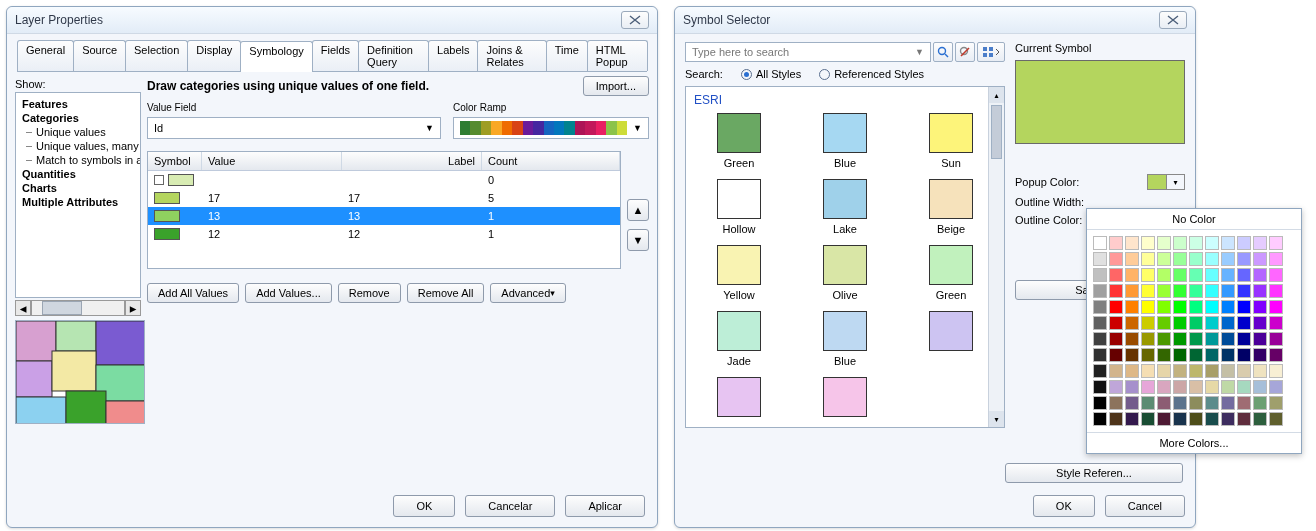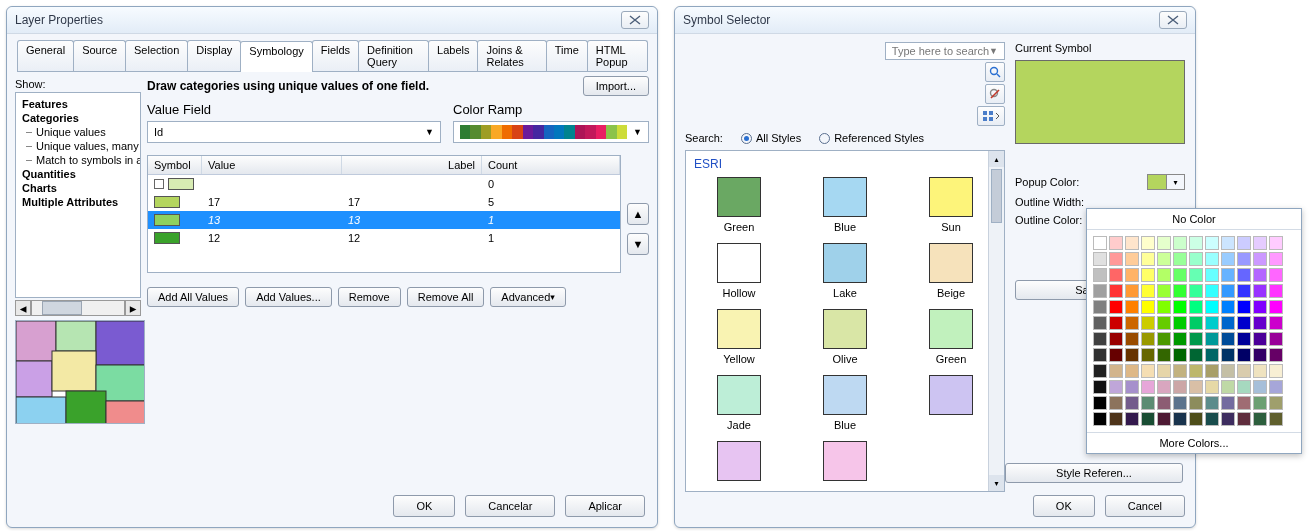--- a/index.html
+++ b/index.html
@@ -78,7 +78,7 @@
 #symbol-selector { left: 674px; top: 6px; width: 522px; height: 522px; }
 .ss-body { padding: 8px 10px; display:flex; gap:10px; }
 .ss-col-left { flex: 1; display:flex; flex-direction:column; }
-.ss-search-row { display:flex; gap:2px; align-items:flex-end; margin-bottom:6px;flex-direction:column; }
+.ss-search-row { display:flex; gap:2px; align-items:center; margin-bottom:6px; }
 .ss-search { flex:1; height:20px; border:1px solid #9fb0c4; background:#fff; padding:2px 6px; display:flex; justify-content:space-between; align-items:center; color:#777; }
 .icon-btn { width:20px; height:20px; border:1px solid #9fb0c4; border-radius:2px; background:linear-gradient(#fdfdfd,#e8edf4); display:flex; align-items:center; justify-content:center; cursor:pointer; }
 .ss-search-opts { display:flex; gap:18px; align-items:center; margin-bottom:6px; font-size:11px; }

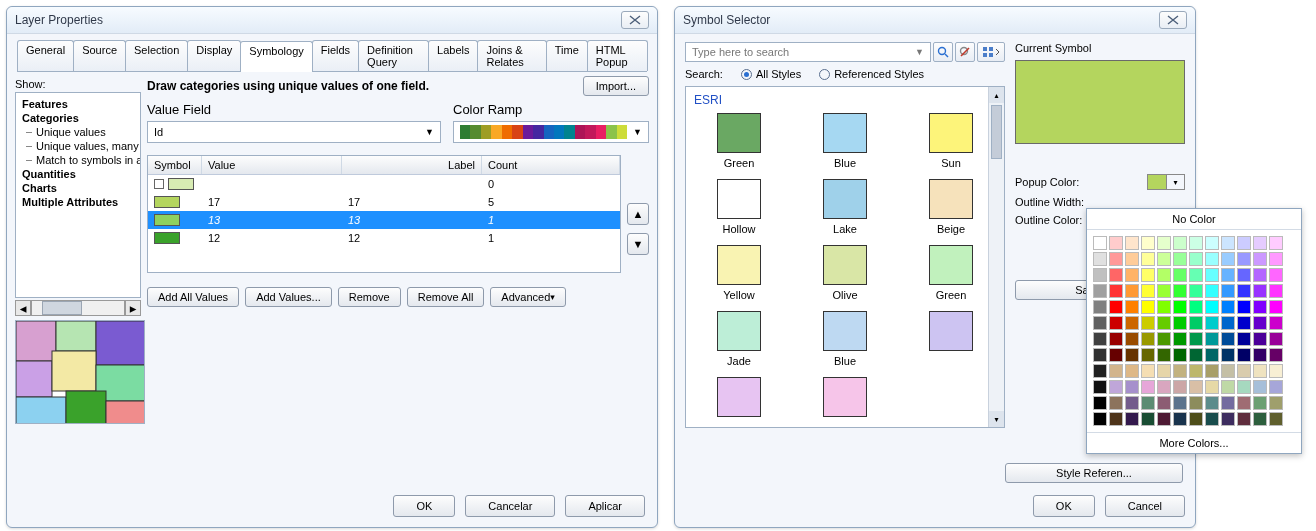--- a/index.html
+++ b/index.html
@@ -14,7 +14,7 @@
 
 .btn { display: inline-flex; align-items: center; justify-content: center; padding: 3px 12px; border: 1px solid #8e9aab; background: linear-gradient(#fdfdfd,#e4e8ee); border-radius: 3px; cursor: pointer; font-size: 11px; }
 
-.field-label { font-size: 13px; }
+.field-label { font-size: 10px; }
 
 
 #layer-properties { left: 6px; top: 6px; width: 652px; height: 522px; }

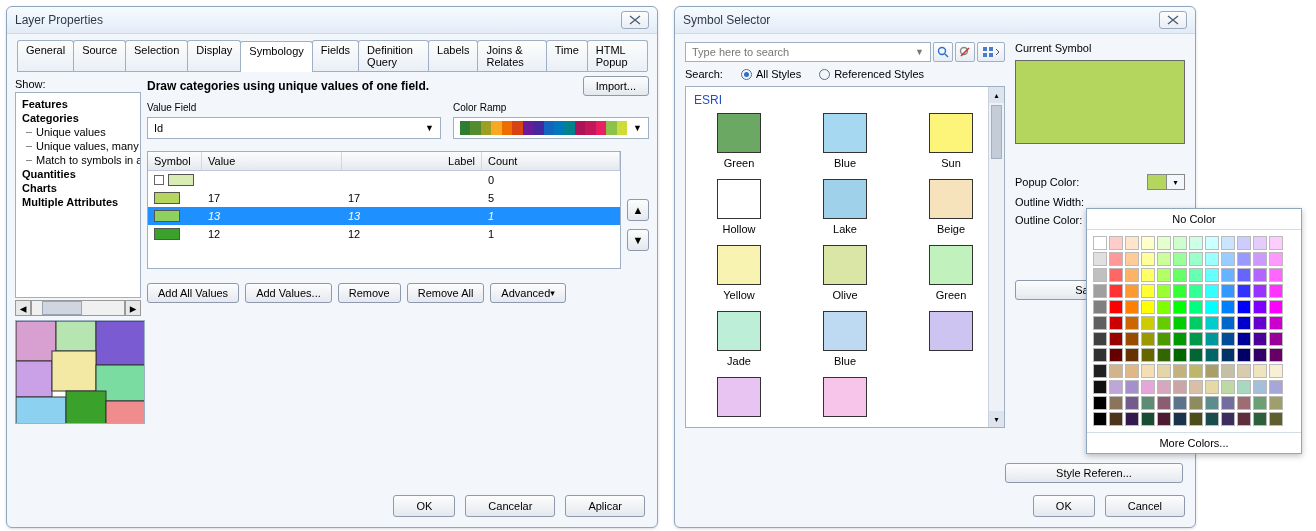--- a/index.html
+++ b/index.html
@@ -57,7 +57,7 @@
 .gc-sym { width:54px; } .gc-val { width:140px; } .gc-lab { width:140px;text-align:right; } .gc-cnt { flex:1; }
 .grid-body { }
 .grow { display:flex; font-size:11px; align-items:center; height:18px; }
-.grow.selected { background:#1e90ff; color:#fff;font-style:italic; }
+.grow.selected { background:#1e90ff; color:#fff; }
 .gcell { padding:1px 6px; }
 .gcell.sym { width:54px; display:flex; align-items:center; gap:4px; }
 .chk { width:10px; height:10px; border:1px solid #666; background:#fff; }

